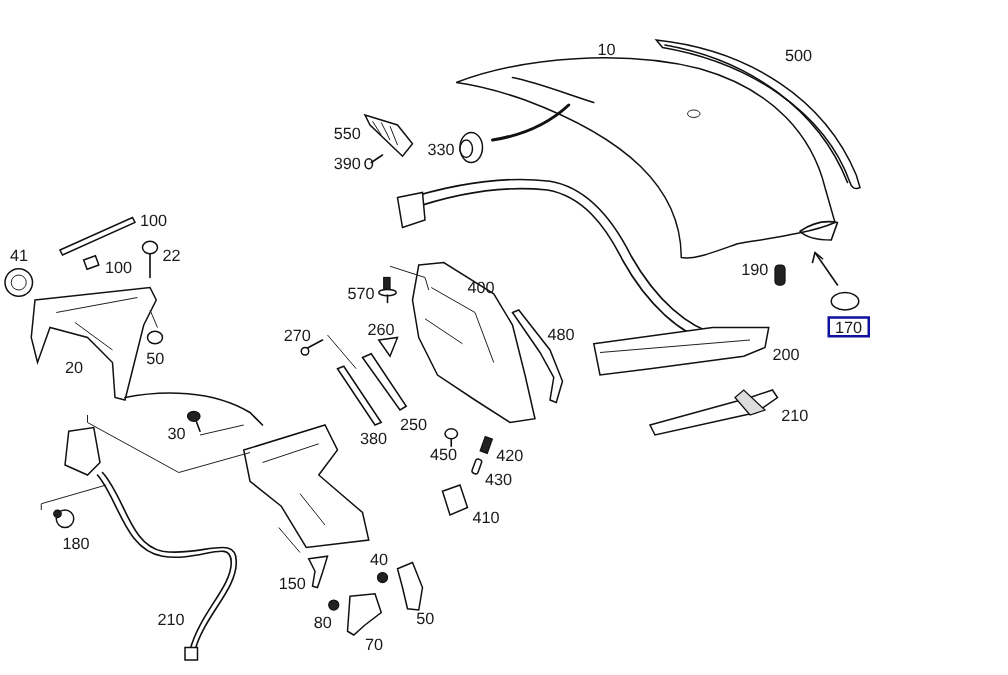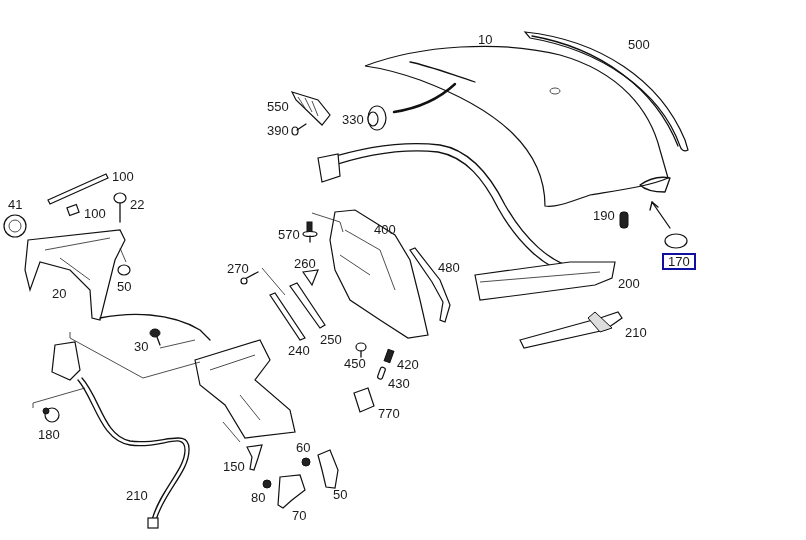--- a/index.html
+++ b/index.html
@@ -219,7 +219,7 @@
   <span class="part-label" style="left:438px;top:261px">480</span>
   <span class="part-label" style="left:618px;top:277px">200</span>
   <span class="part-label" style="left:625px;top:326px">210</span>
-  <span class="part-label" style="left:288px;top:344px">240</span>
+  <span class="part-label" style="left:288px;top:344px">380</span>
   <span class="part-label" style="left:320px;top:333px">250</span>
   <span class="part-label" style="left:134px;top:340px">30</span>
   <span class="part-label" style="left:344px;top:357px">450</span>

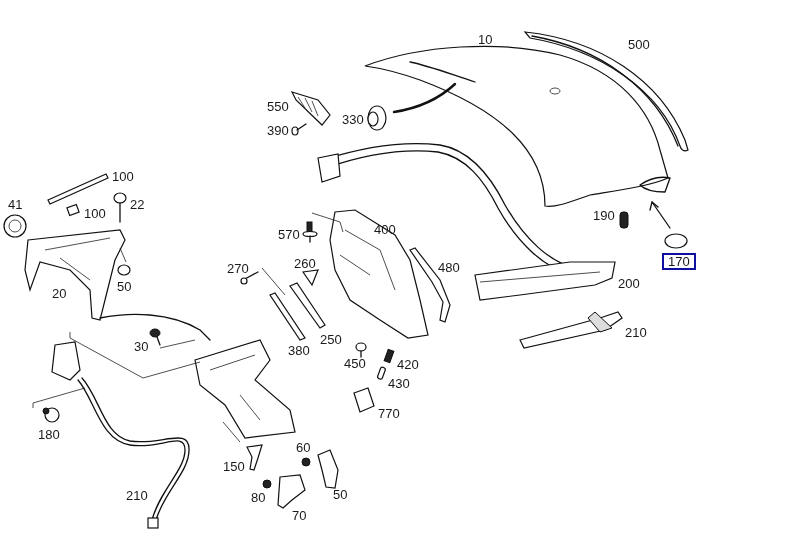--- a/index.html
+++ b/index.html
@@ -225,7 +225,7 @@
   <span class="part-label" style="left:344px;top:357px">450</span>
   <span class="part-label" style="left:397px;top:358px">420</span>
   <span class="part-label" style="left:388px;top:377px">430</span>
-  <span class="part-label" style="left:378px;top:407px">770</span>
+  <span class="part-label" style="left:378px;top:407px">410</span>
   <span class="part-label" style="left:38px;top:428px">180</span>
   <span class="part-label" style="left:296px;top:441px">60</span>
   <span class="part-label" style="left:223px;top:460px">150</span>

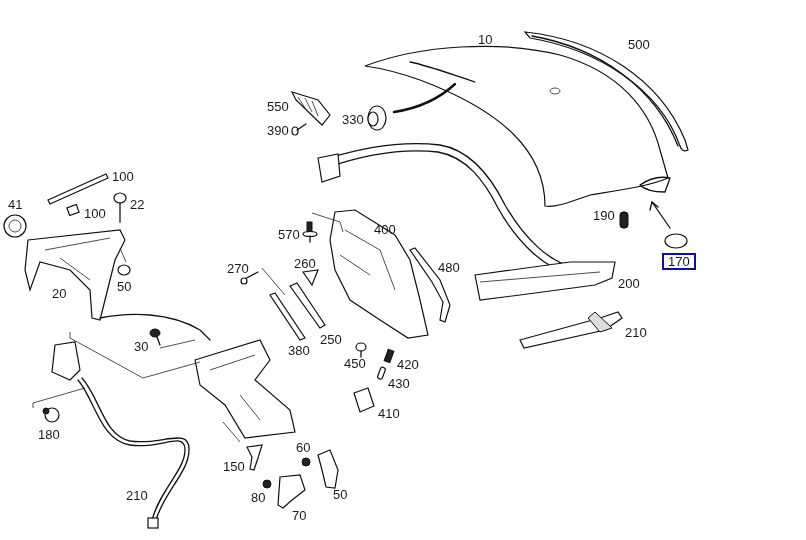--- a/index.html
+++ b/index.html
@@ -226,7 +226,7 @@
   <span class="part-label" style="left:397px;top:358px">420</span>
   <span class="part-label" style="left:388px;top:377px">430</span>
   <span class="part-label" style="left:378px;top:407px">410</span>
-  <span class="part-label" style="left:38px;top:428px">180</span>
+  <span class="part-label" style="left:50px;top:428px">180</span>
   <span class="part-label" style="left:296px;top:441px">60</span>
   <span class="part-label" style="left:223px;top:460px">150</span>
   <span class="part-label" style="left:251px;top:491px">80</span>

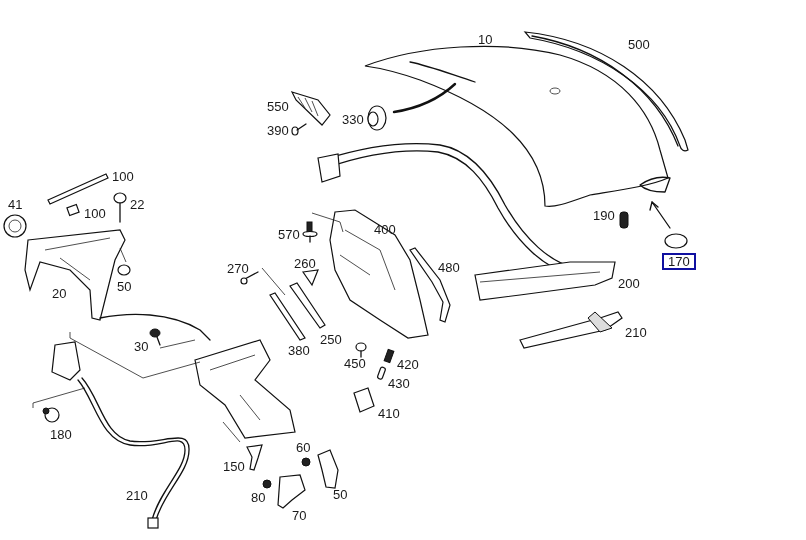--- a/index.html
+++ b/index.html
@@ -227,7 +227,7 @@
   <span class="part-label" style="left:388px;top:377px">430</span>
   <span class="part-label" style="left:378px;top:407px">410</span>
   <span class="part-label" style="left:50px;top:428px">180</span>
-  <span class="part-label" style="left:296px;top:441px">60</span>
+  <span class="part-label" style="left:296px;top:441px">40</span>
   <span class="part-label" style="left:223px;top:460px">150</span>
   <span class="part-label" style="left:251px;top:491px">80</span>
   <span class="part-label" style="left:333px;top:488px">50</span>

